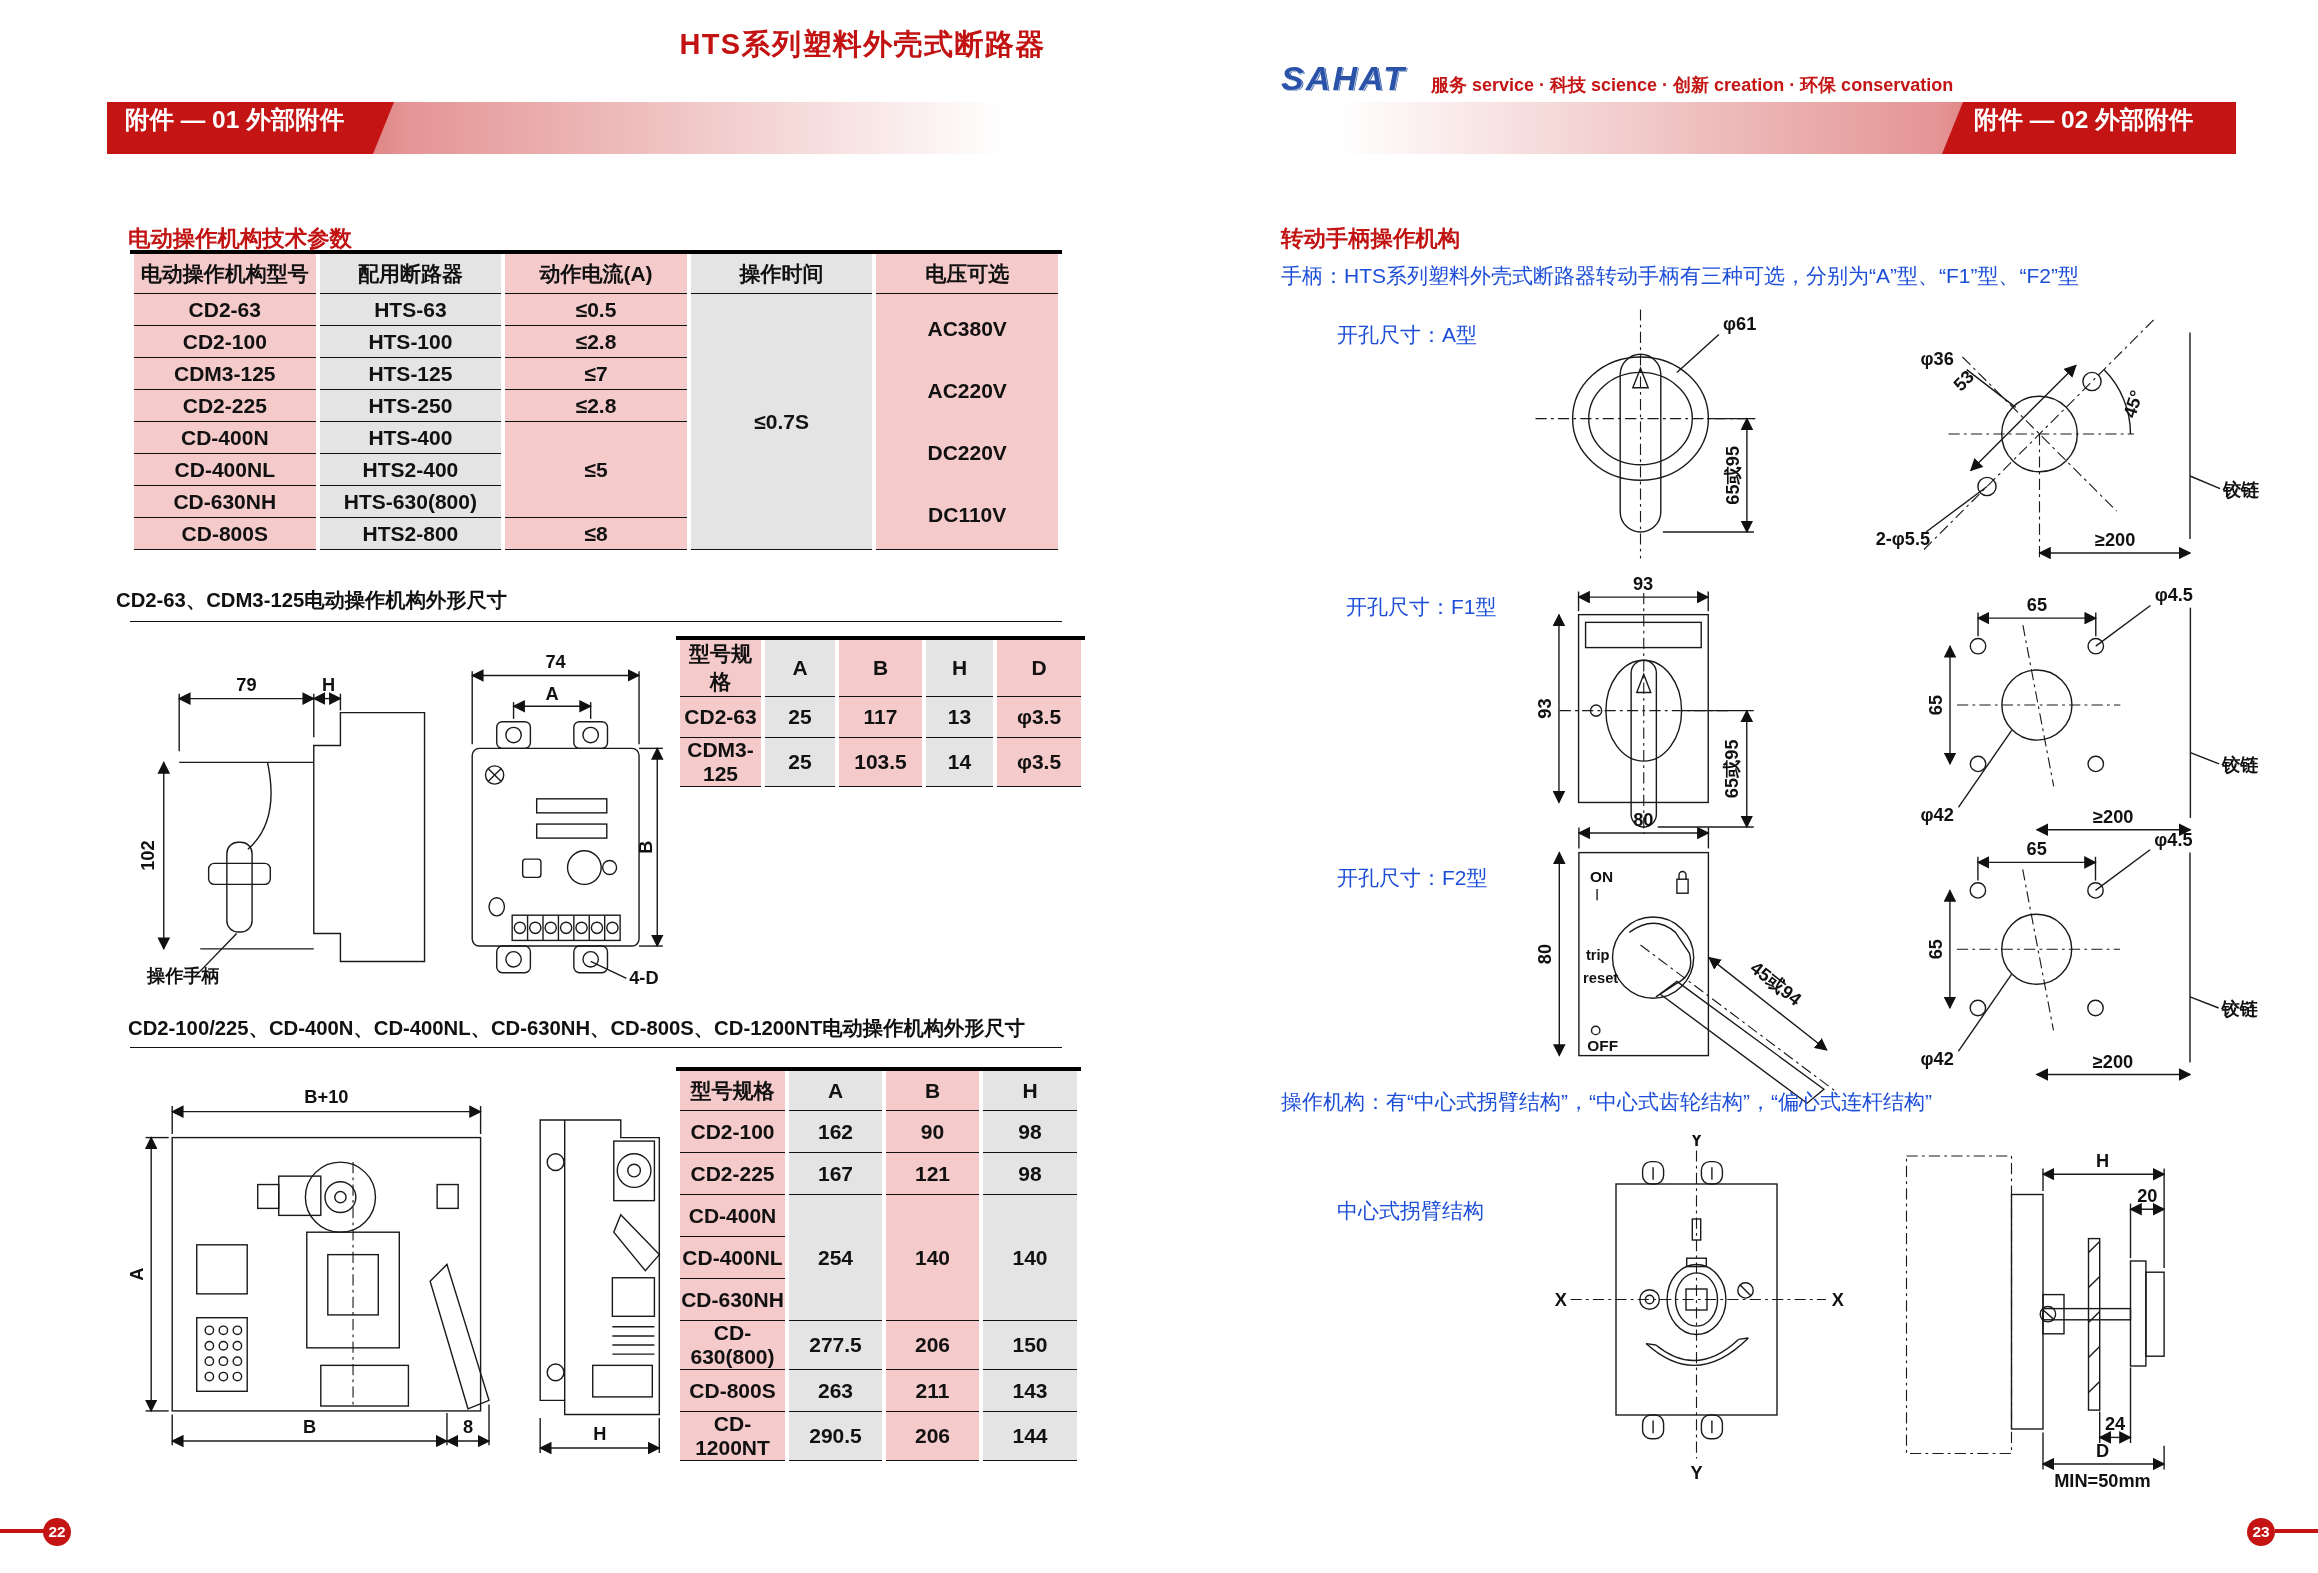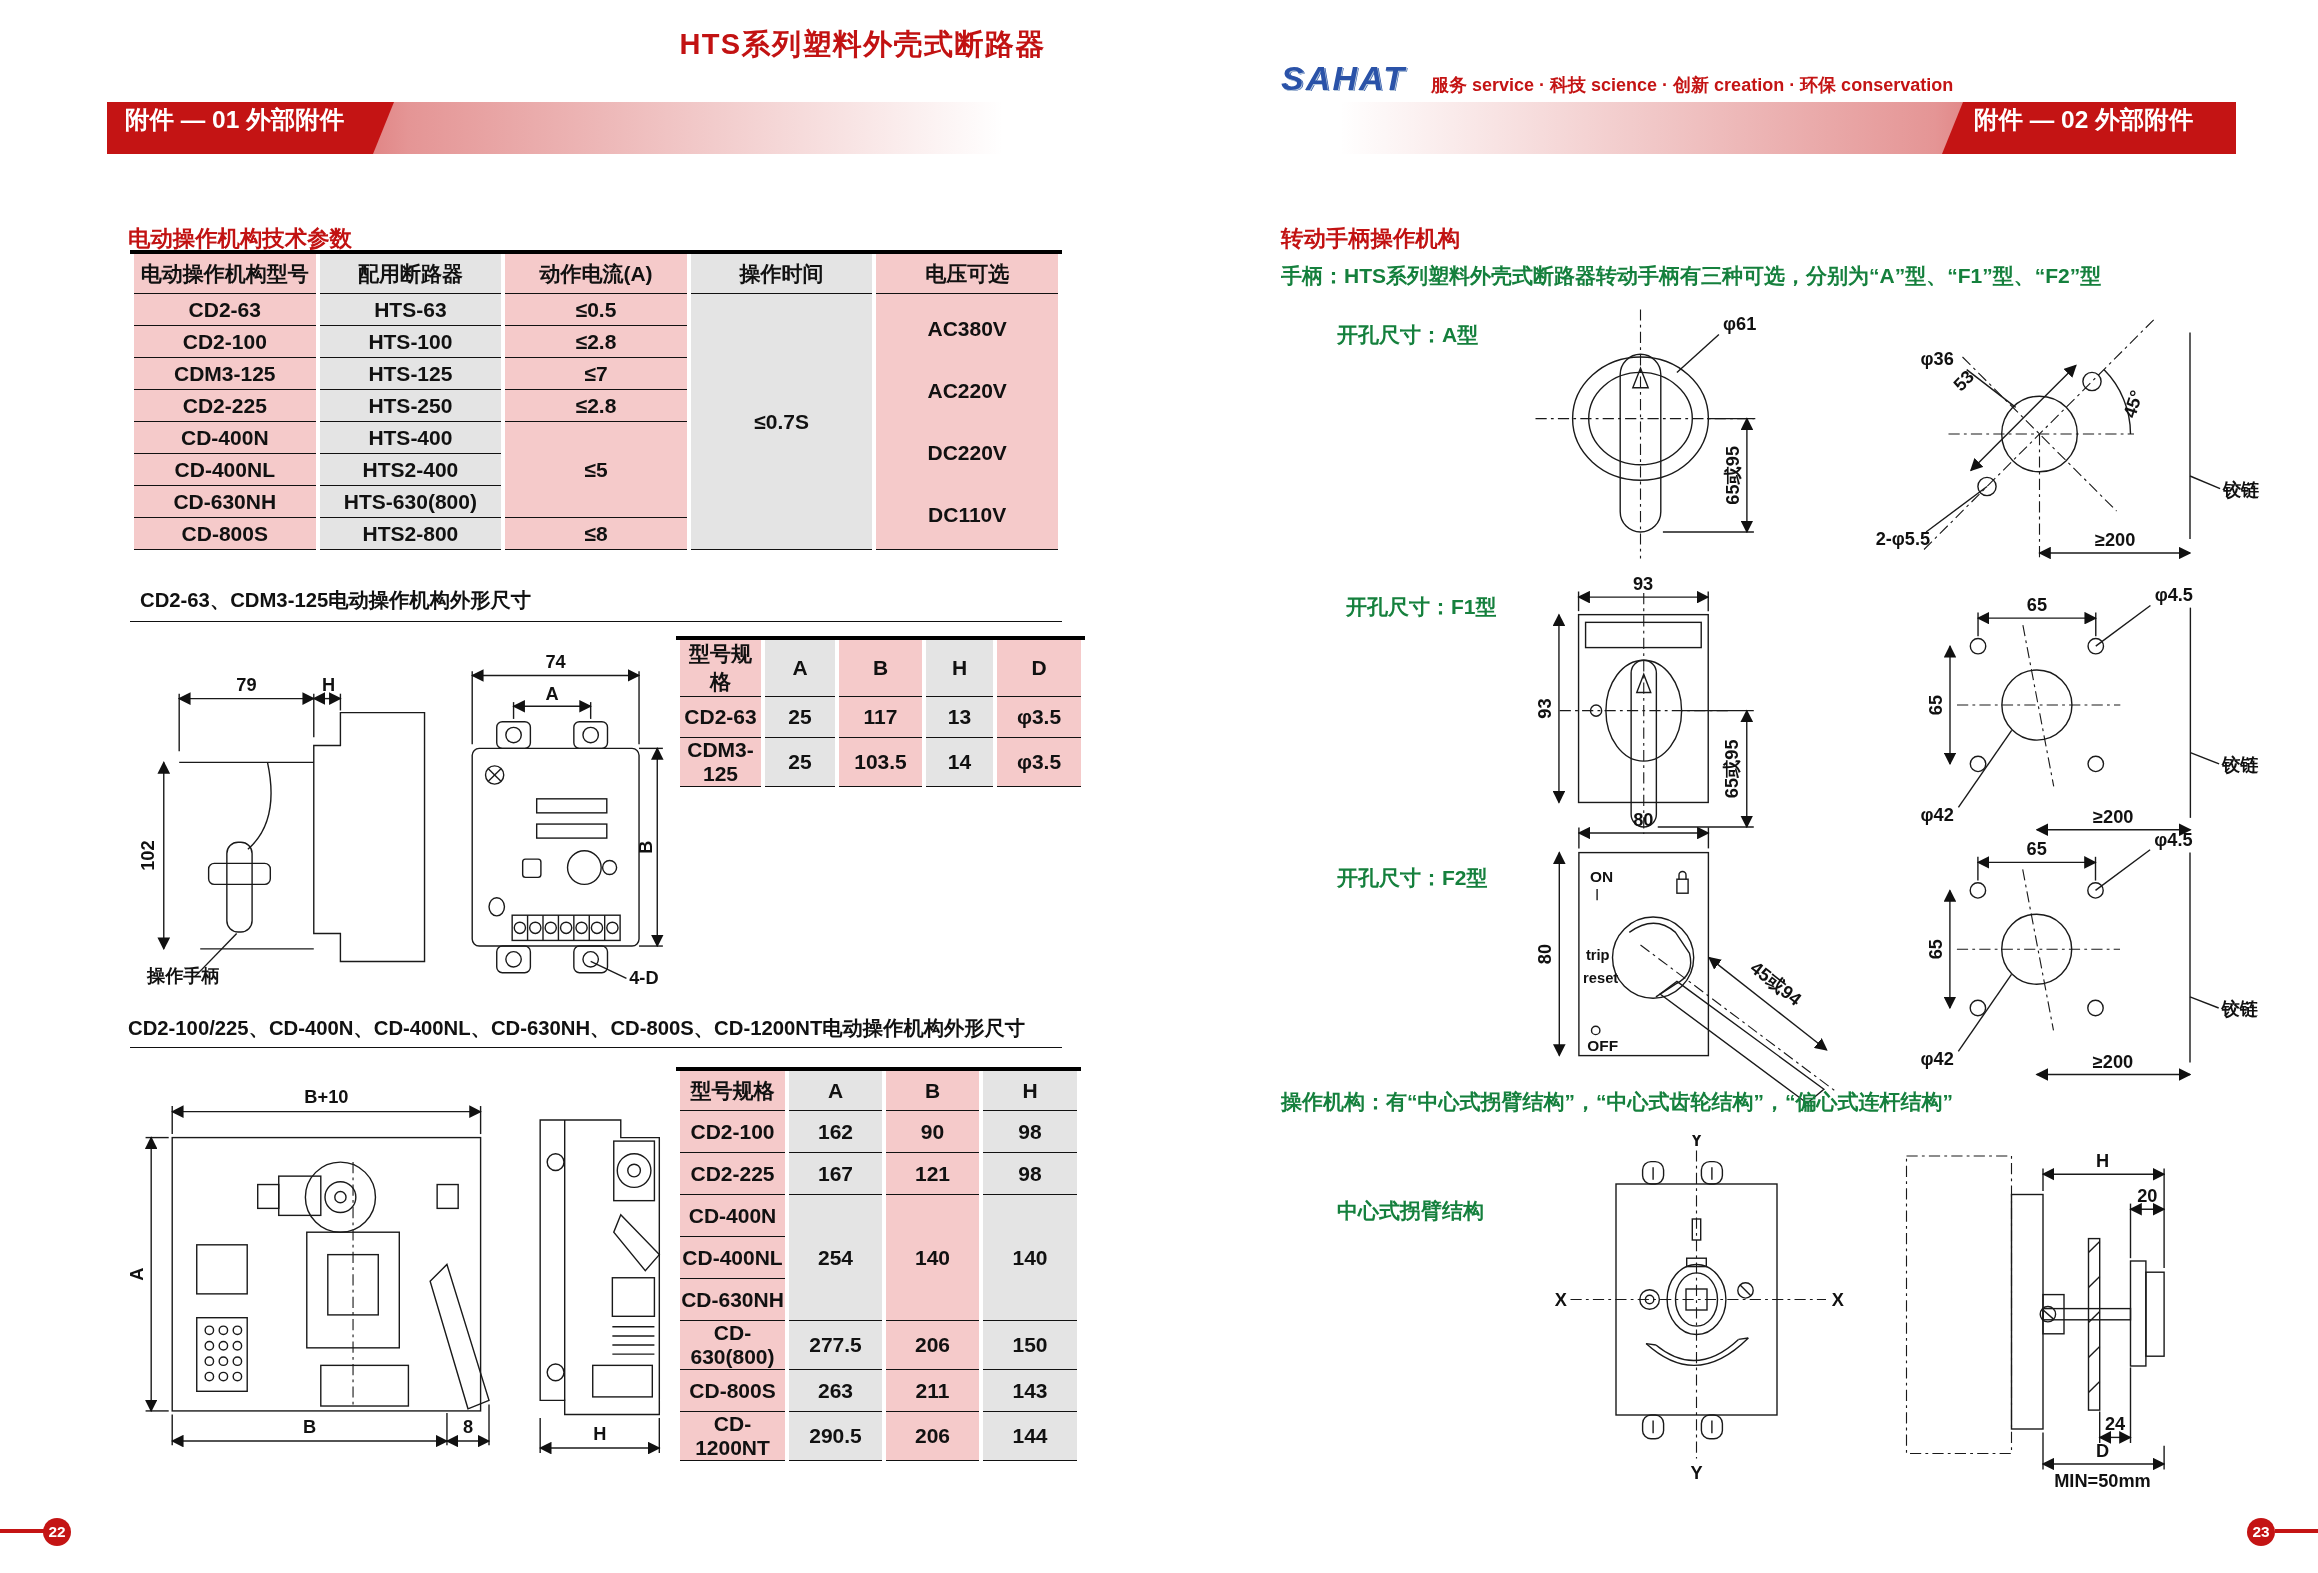--- a/index.html
+++ b/index.html
@@ -20,7 +20,7 @@
   .sec-red{font-size:22.4px;font-weight:bold;color:#c21212;}
   .sec-blk{font-size:20.3px;font-weight:bold;color:#111;white-space:nowrap;}
   .hr{height:1.4px;background:#111;}
-  .body-text{font-size:21px;font-weight:bold;color:#15803d;white-space:nowrap;}
+  .body-text{font-size:21px;font-weight:normal;color:#1d4ed8;white-space:nowrap;}
   .logo{font-size:34px;font-weight:bold;font-style:italic;color:#2a52a8;letter-spacing:2.1px;
         text-shadow:0.7px 0.7px 0 #bcd,1.4px 1.4px 0 #2a52a8;}
   .tagline{font-size:18px;font-weight:bold;color:#c41414;white-space:nowrap;}

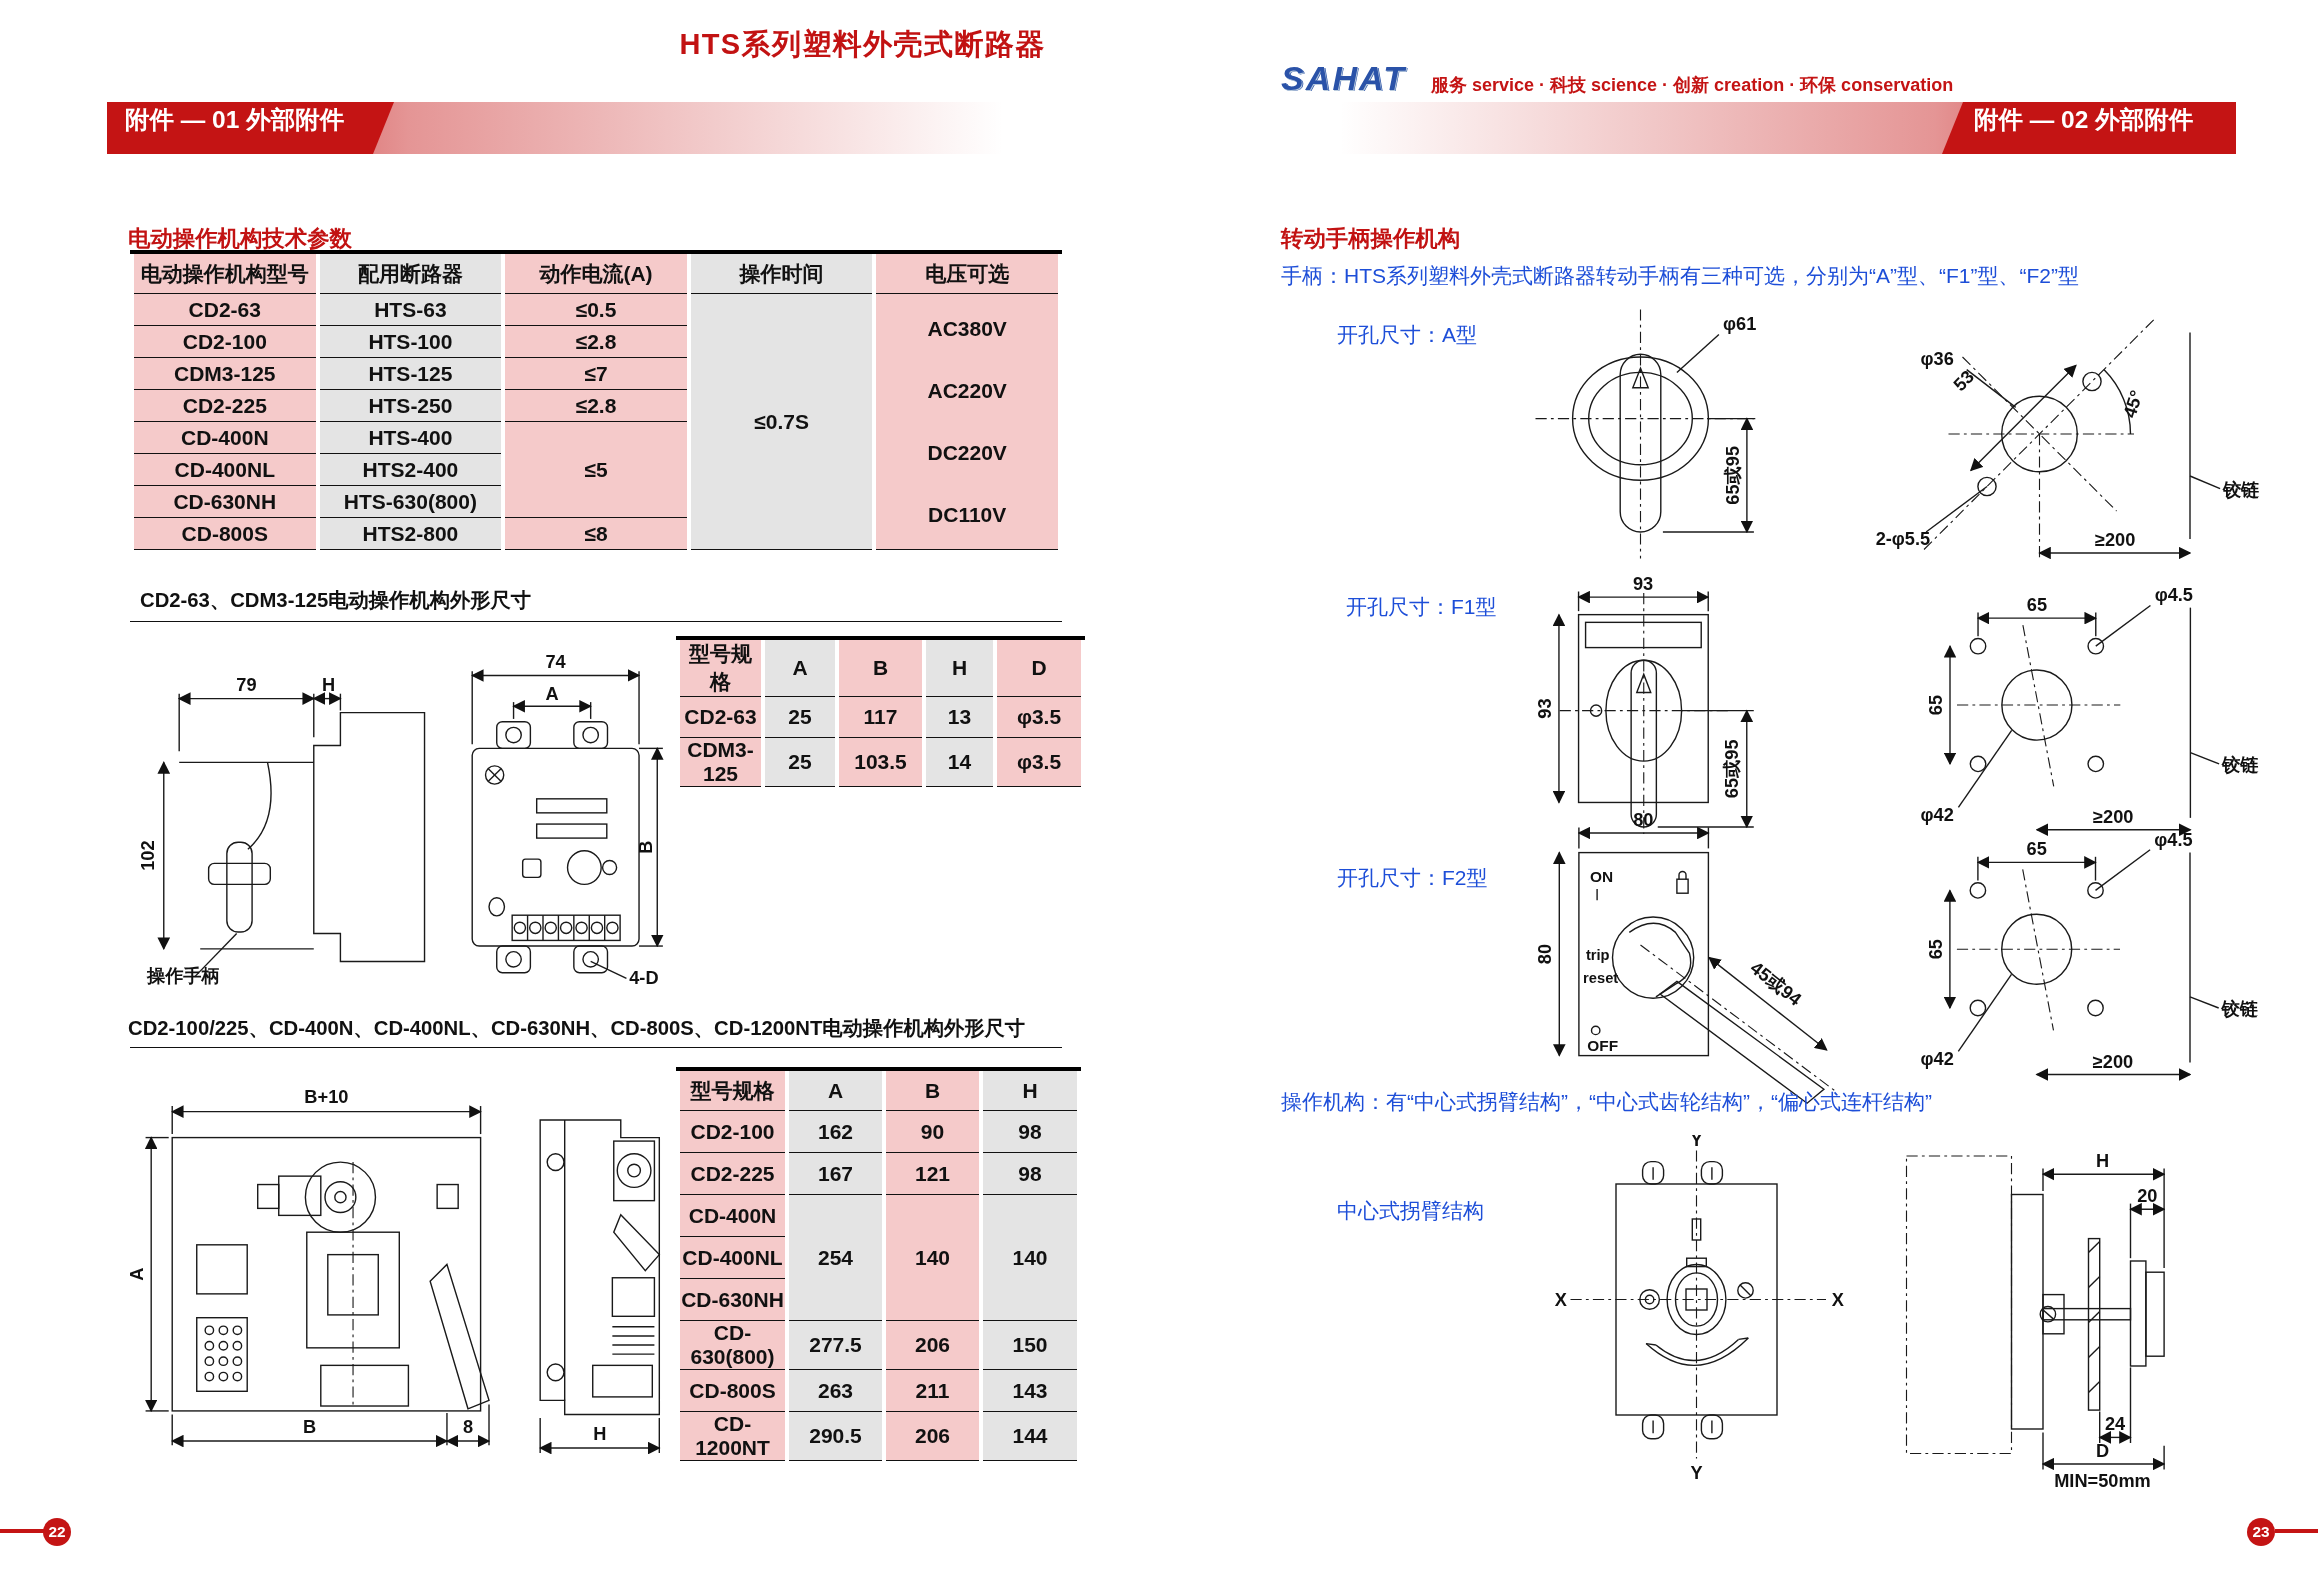--- a/index.html
+++ b/index.html
@@ -136,7 +136,7 @@
       </table>
   </div>
 
-  <div class="abs sec-blk" style="left:140px;top:586px;">CD2-63、CDM3-125电动操作机构外形尺寸</div>
+  <div class="abs sec-blk" style="left:116px;top:586px;">CD2-63、CDM3-125电动操作机构外形尺寸</div>
   <div class="abs hr" style="left:130px;top:621px;width:932px;"></div>
 
   <svg class="abs" style="left:130px;top:632px;" width="540" height="354" viewBox="0 0 770 505">

